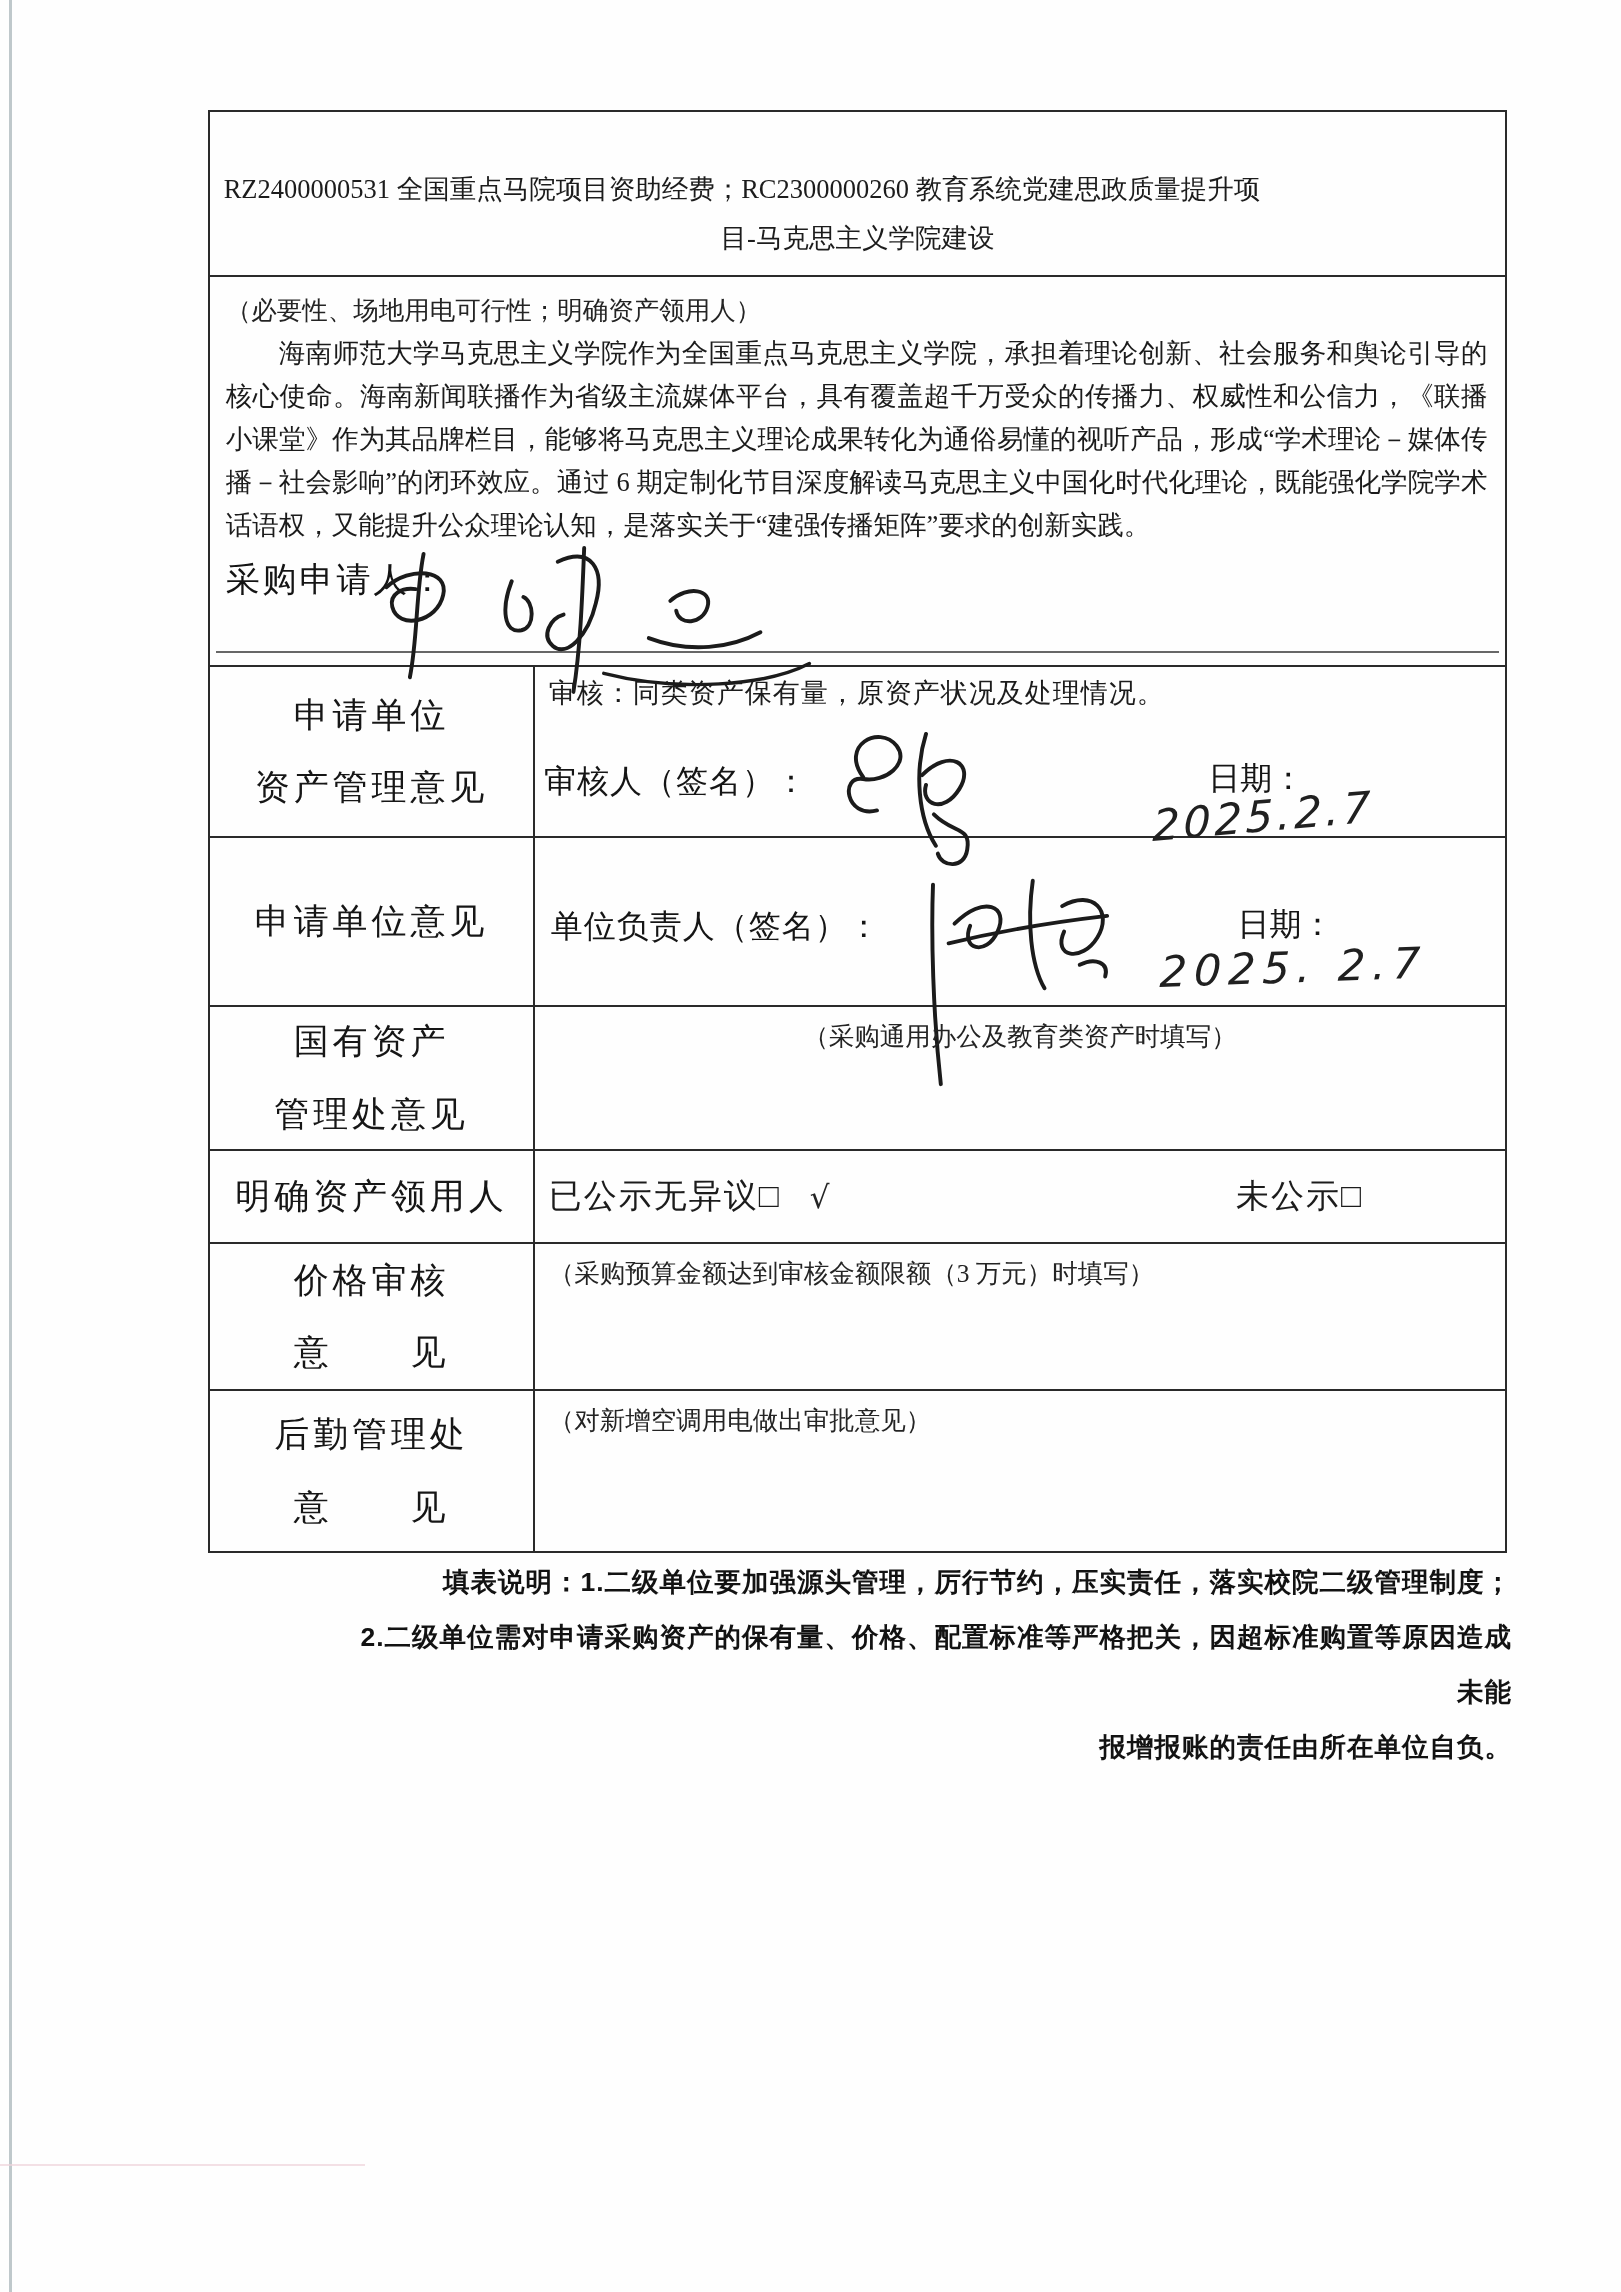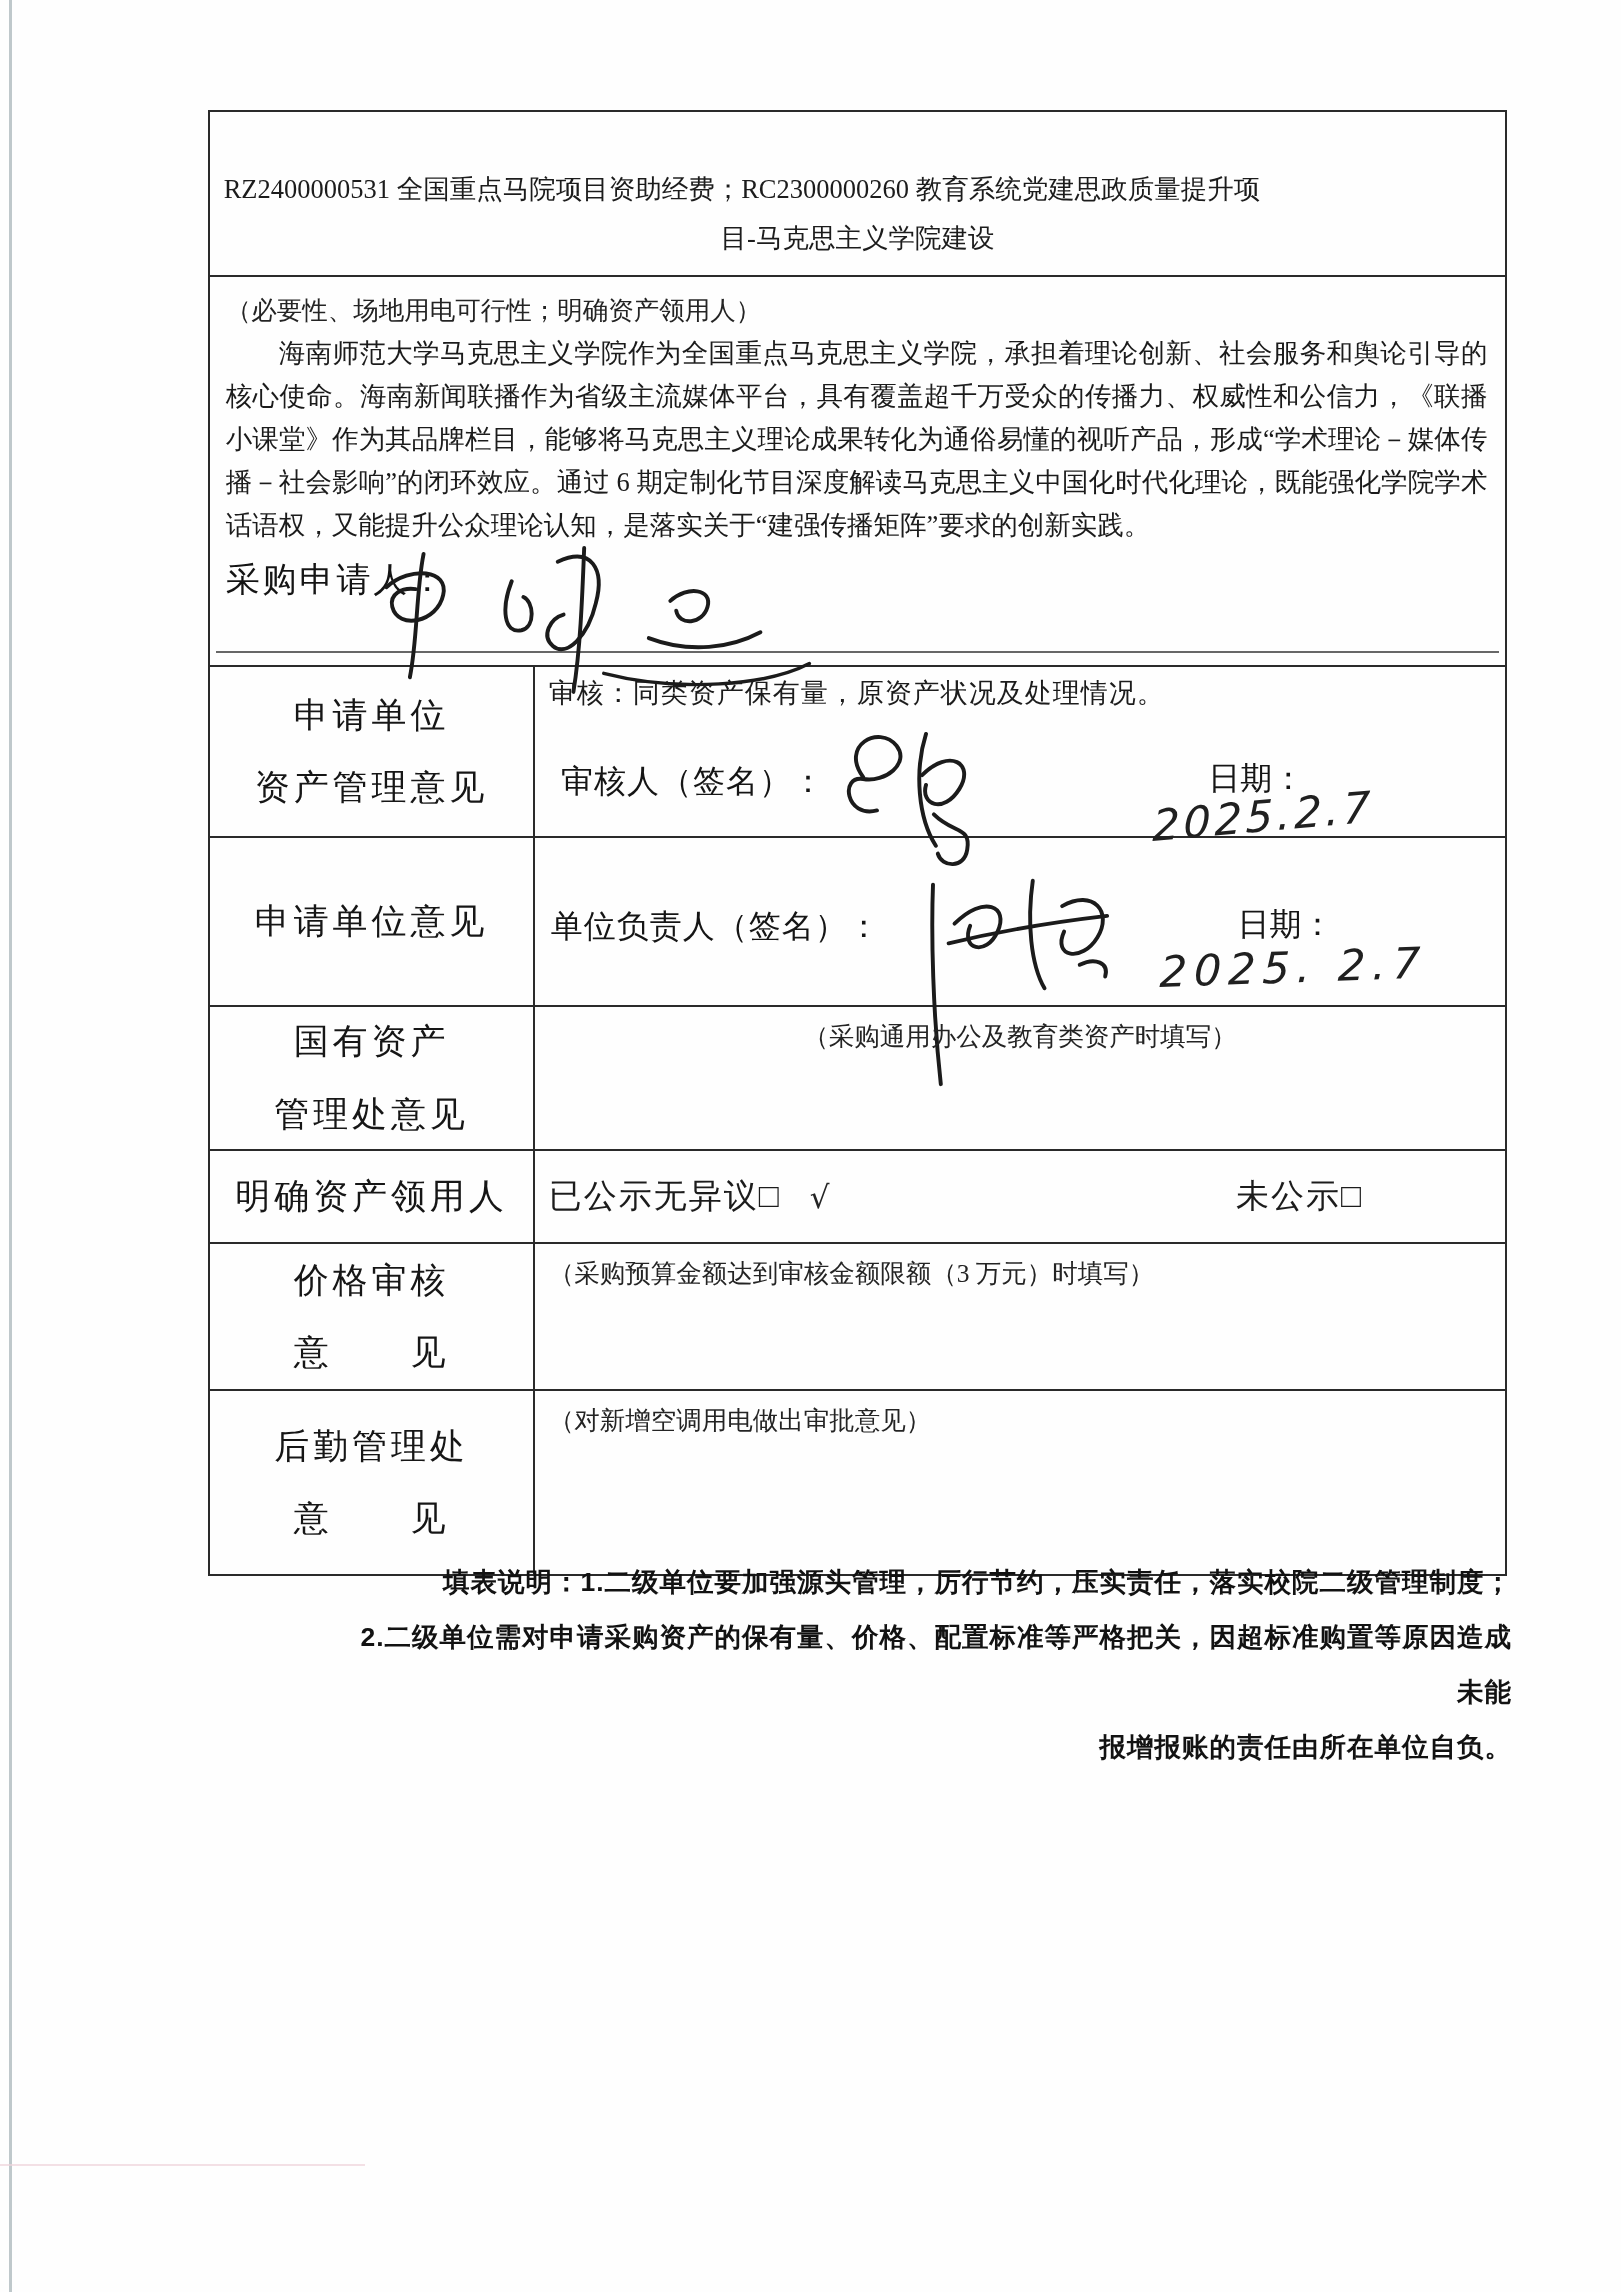--- a/index.html
+++ b/index.html
@@ -121,7 +121,7 @@
       </div>
       <div class="cell">
         <div class="review-note">审核：同类资产保有量，原资产状况及处理情况。</div>
-        <div class="signer-label" style="left:26px;top:93px;">审核人（签名）：</div>
+        <div class="signer-label" style="left:9px;top:93px;">审核人（签名）：</div>
         <div class="date-group" style="left:603px;top:90px;">
           <span>日期：</span>
           <span class="hw">2025.2.7</span>

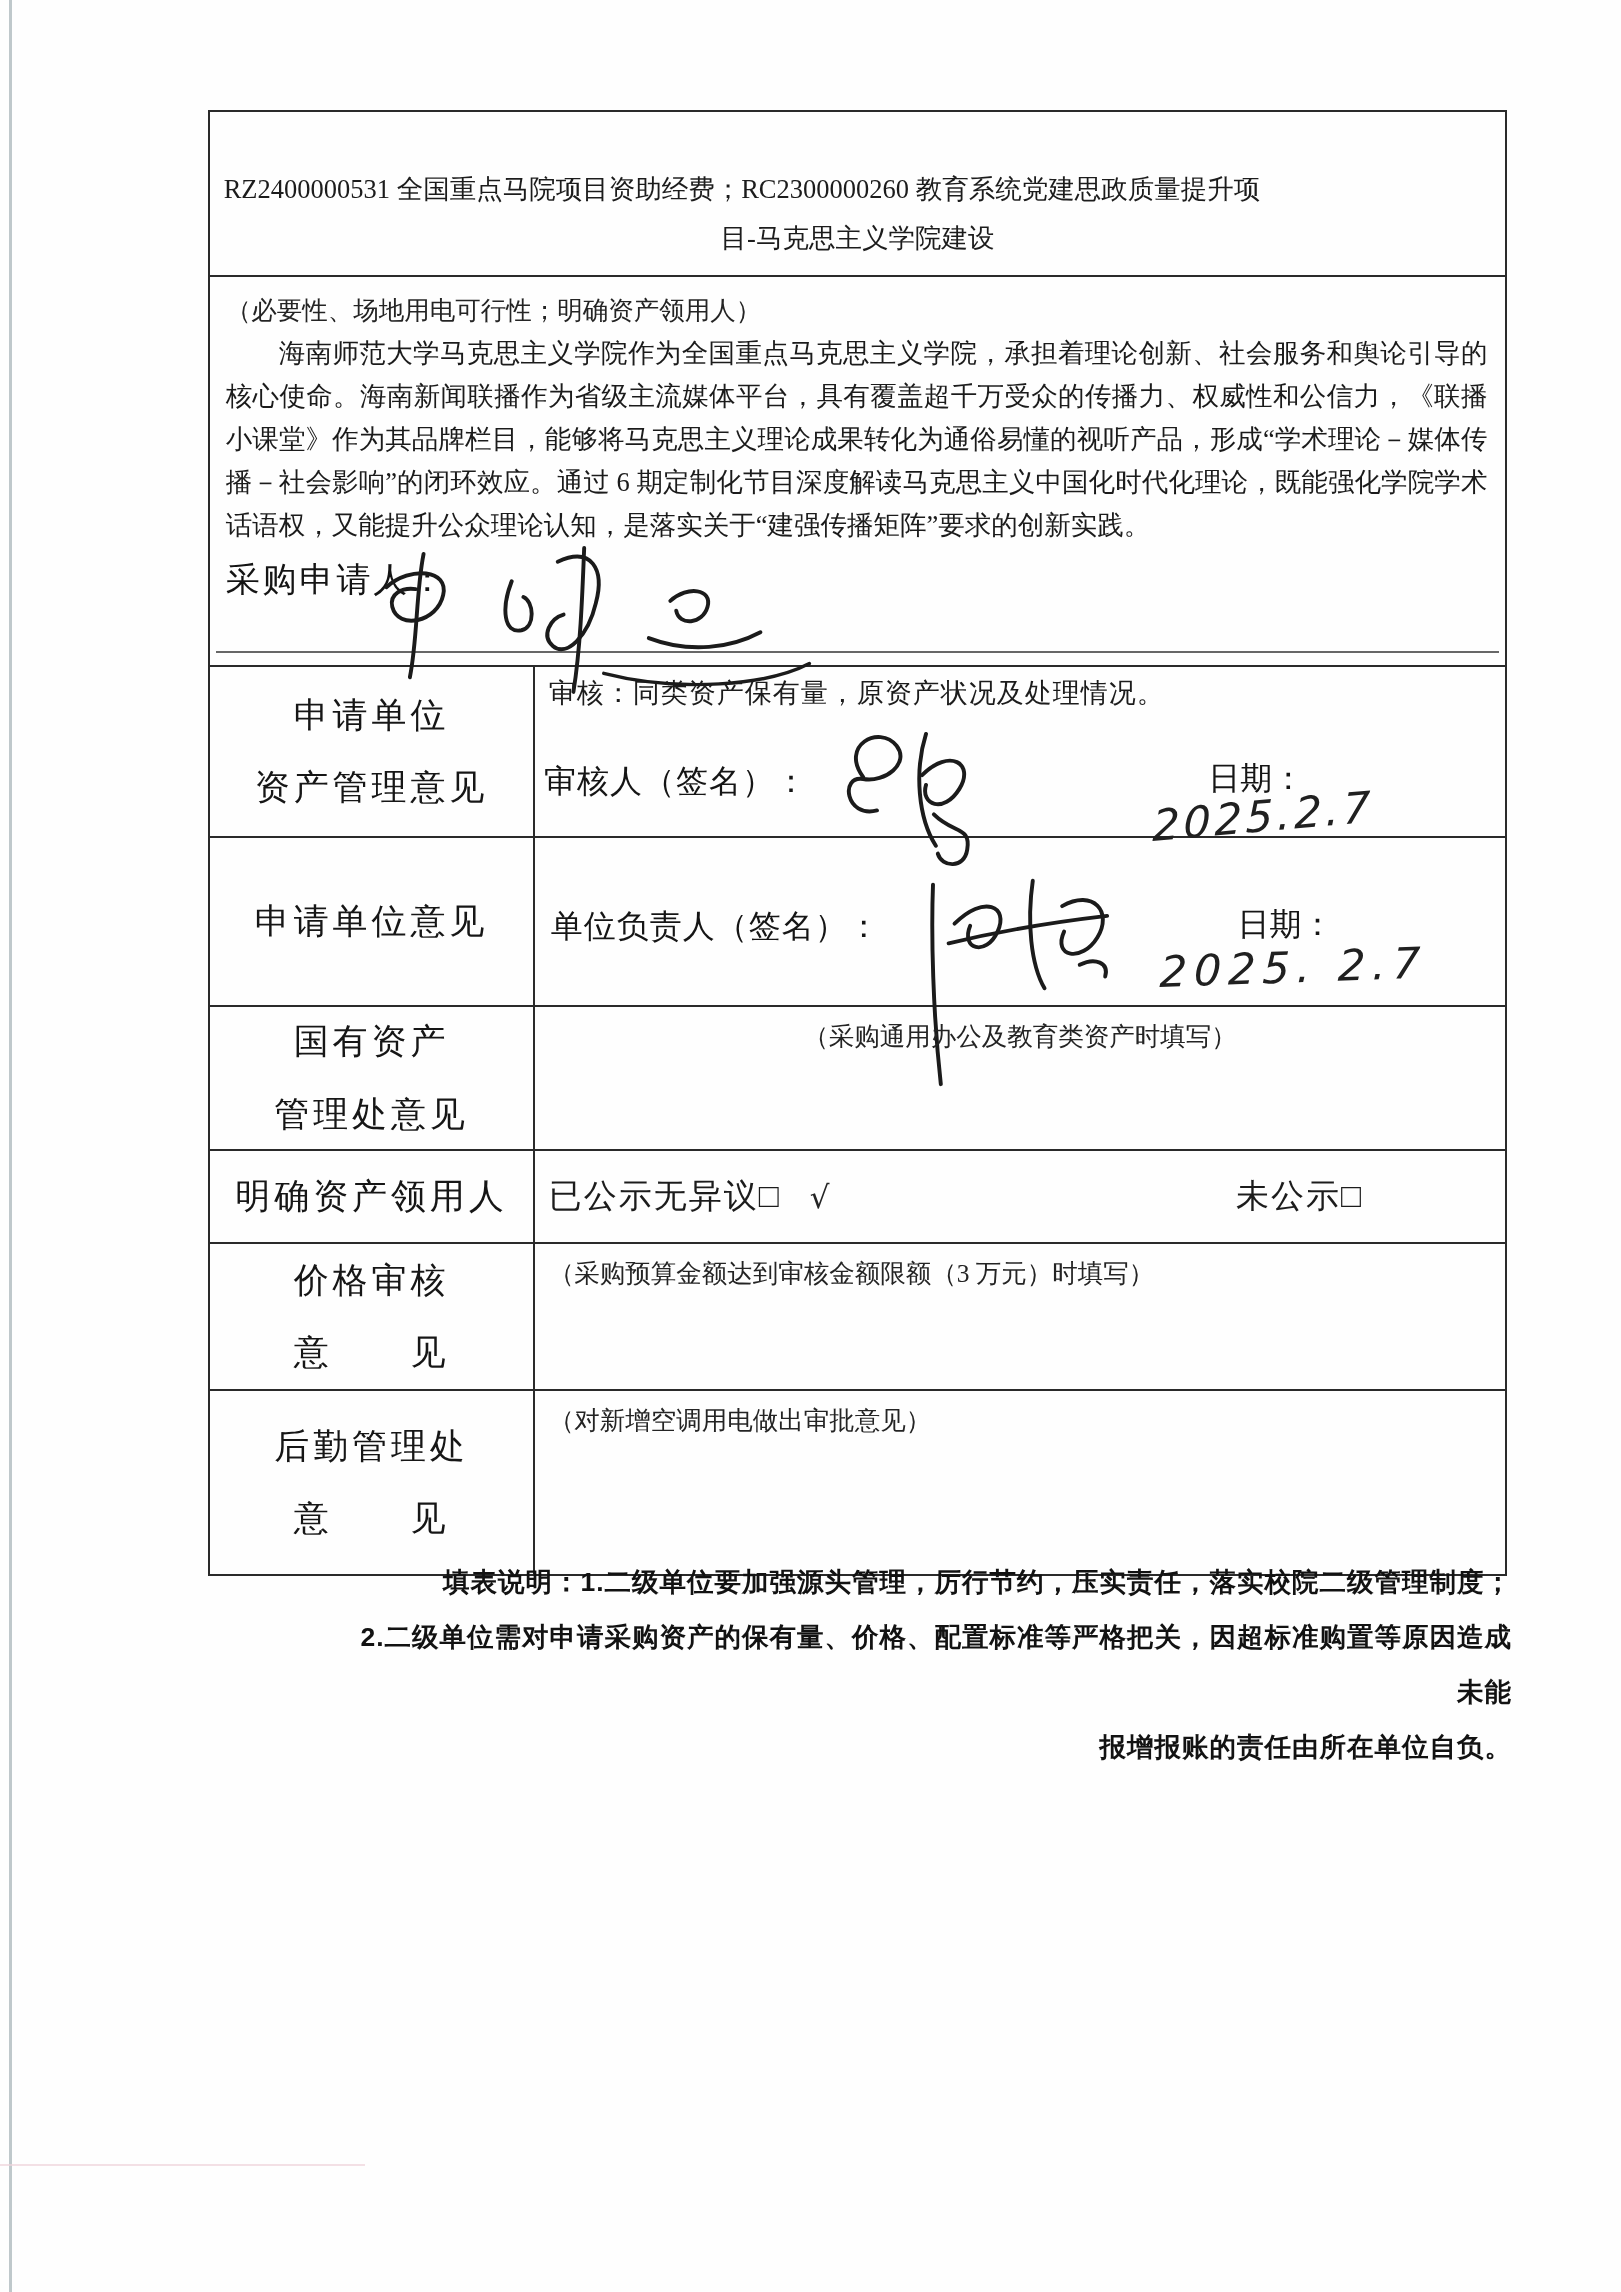--- a/index.html
+++ b/index.html
@@ -32,7 +32,7 @@
 
   
   .r1{height:163px;} .r2{height:388px;} .r3{height:169px;} .r4{height:167px;}
-  .r5{height:142px;text-align:center;} .r6{height:91px;}  .r7{height:145px;} .r8{height:183px;}
+  .r5{height:142px;text-align:center;} .r6{height:91px;}  .r7{height:145px;} .r8{height:160px;}
 
   
   .cell-funding{display:flex;flex-direction:column;justify-content:flex-end;

